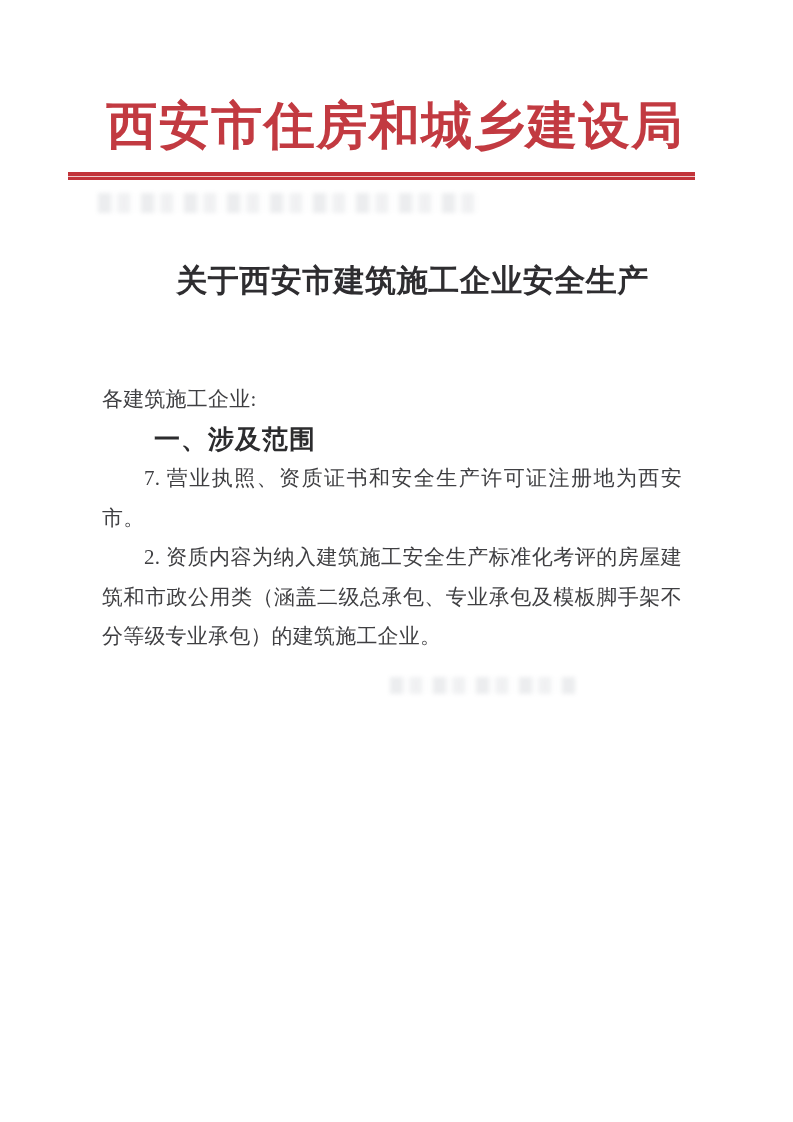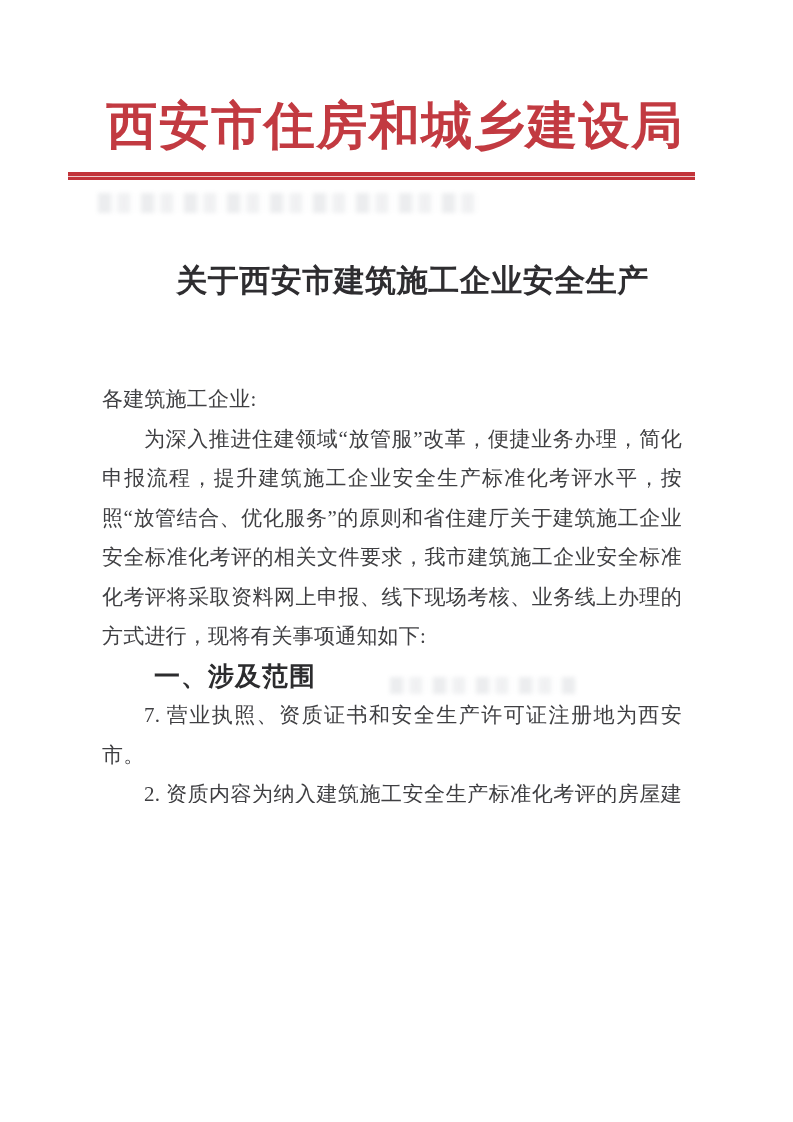--- a/index.html
+++ b/index.html
@@ -112,7 +112,6 @@
 
   <div class="body-text">
     <p class="salutation">各建筑施工企业:</p>
-    <p class="indent">为深入推进住建领域“放管服”改革，便捷业务办理，简化申报流程，提升建筑施工企业安全生产标准化考评水平，按照“放管结合、优化服务”的原则和省住建厅关于建筑施工企业安全标准化考评的相关文件要求，我市建筑施工企业安全标准化考评将采取资料网上申报、线下现场考核、业务线上办理的方式进行，现将有关事项通知如下:</p>
     <p class="heading">一、涉及范围</p>
     <p class="indent">7. 营业执照、资质证书和安全生产许可证注册地为西安市。</p>
     <p class="indent">2. 资质内容为纳入建筑施工安全生产标准化考评的房屋建筑和市政公用类（涵盖二级总承包、专业承包及模板脚手架不分等级专业承包）的建筑施工企业。</p>

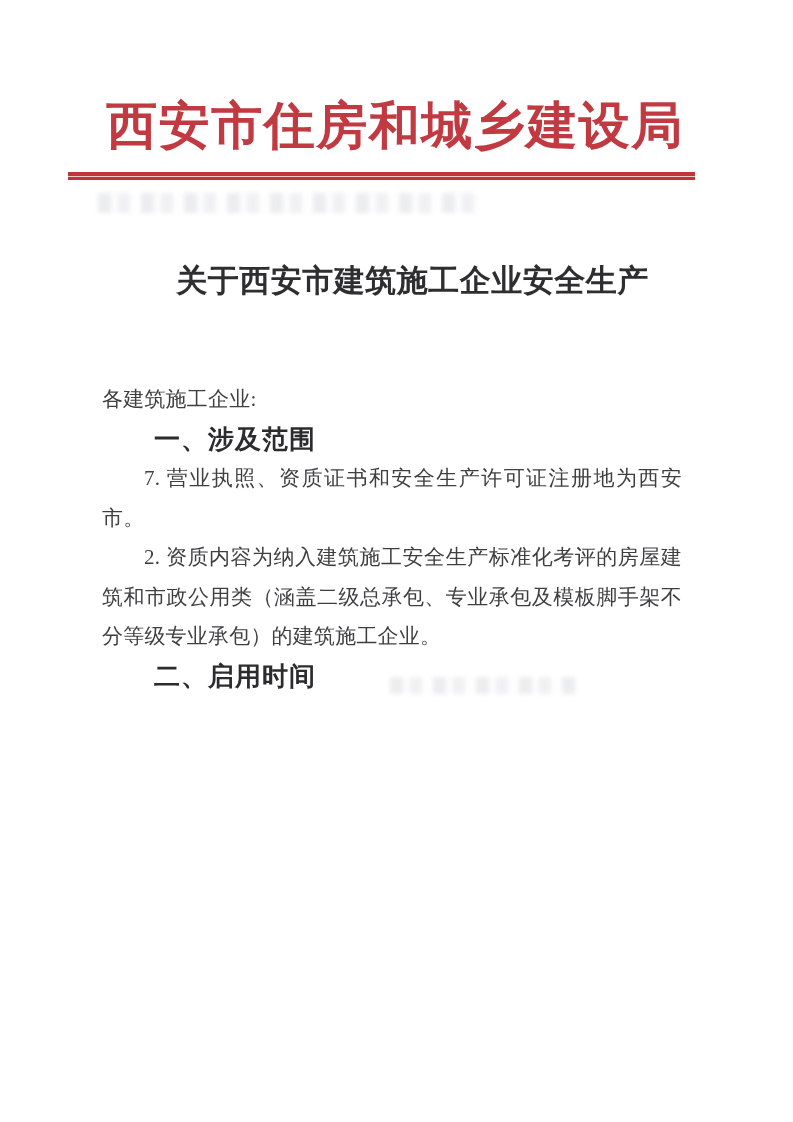--- a/index.html
+++ b/index.html
@@ -115,7 +115,6 @@
     <p class="heading">一、涉及范围</p>
     <p class="indent">7. 营业执照、资质证书和安全生产许可证注册地为西安市。</p>
     <p class="indent">2. 资质内容为纳入建筑施工安全生产标准化考评的房屋建筑和市政公用类（涵盖二级总承包、专业承包及模板脚手架不分等级专业承包）的建筑施工企业。</p>
-    <p class="heading">二、启用时间</p>
   </div>
 
   <div class="ghost ghost-2"></div>

